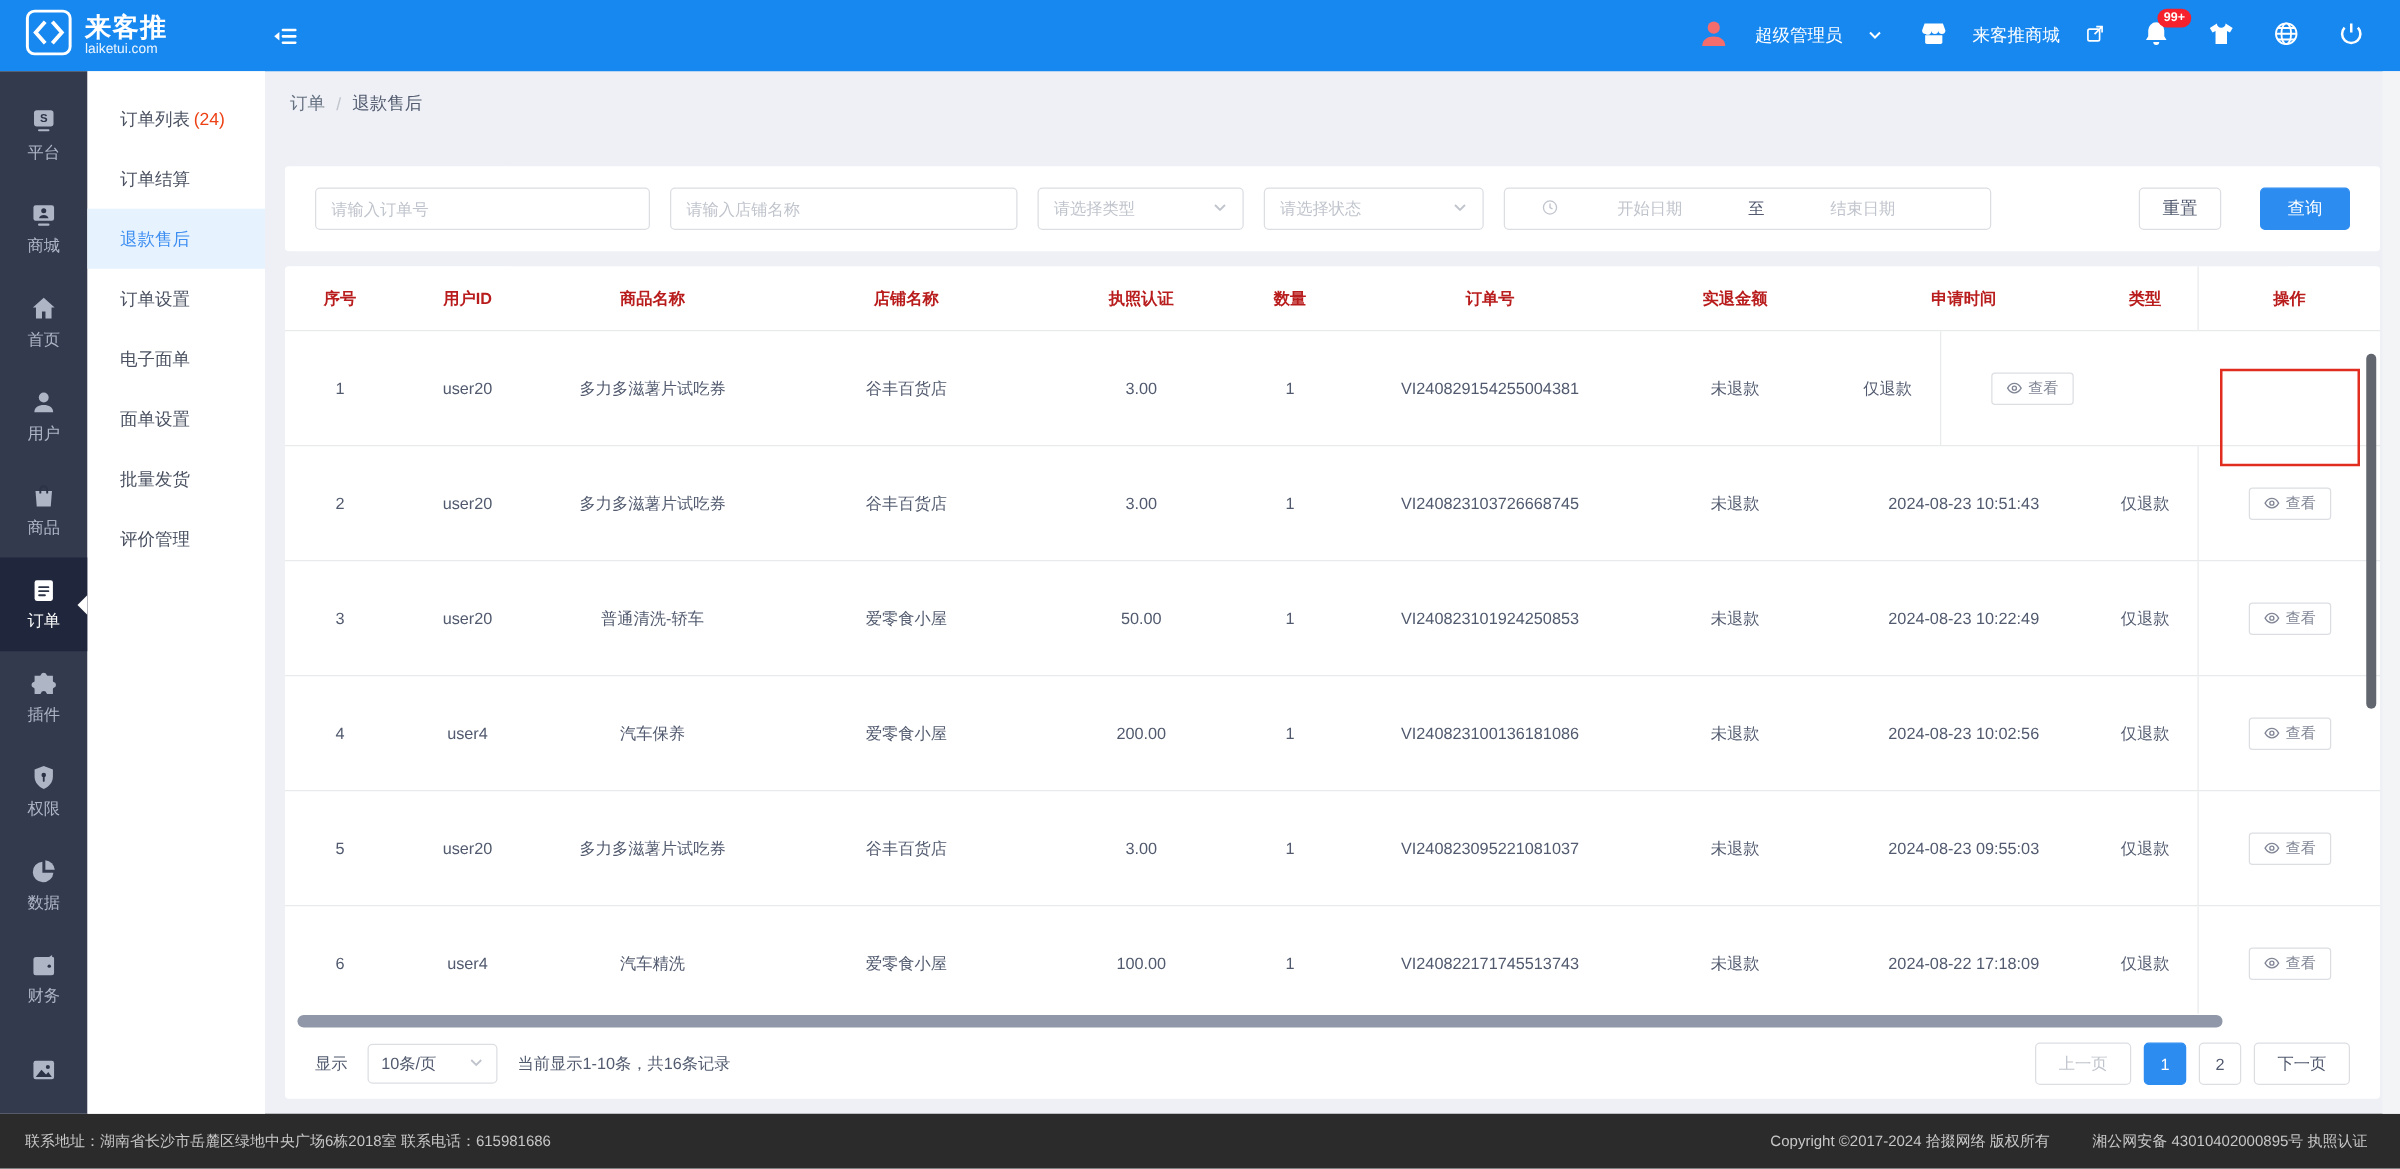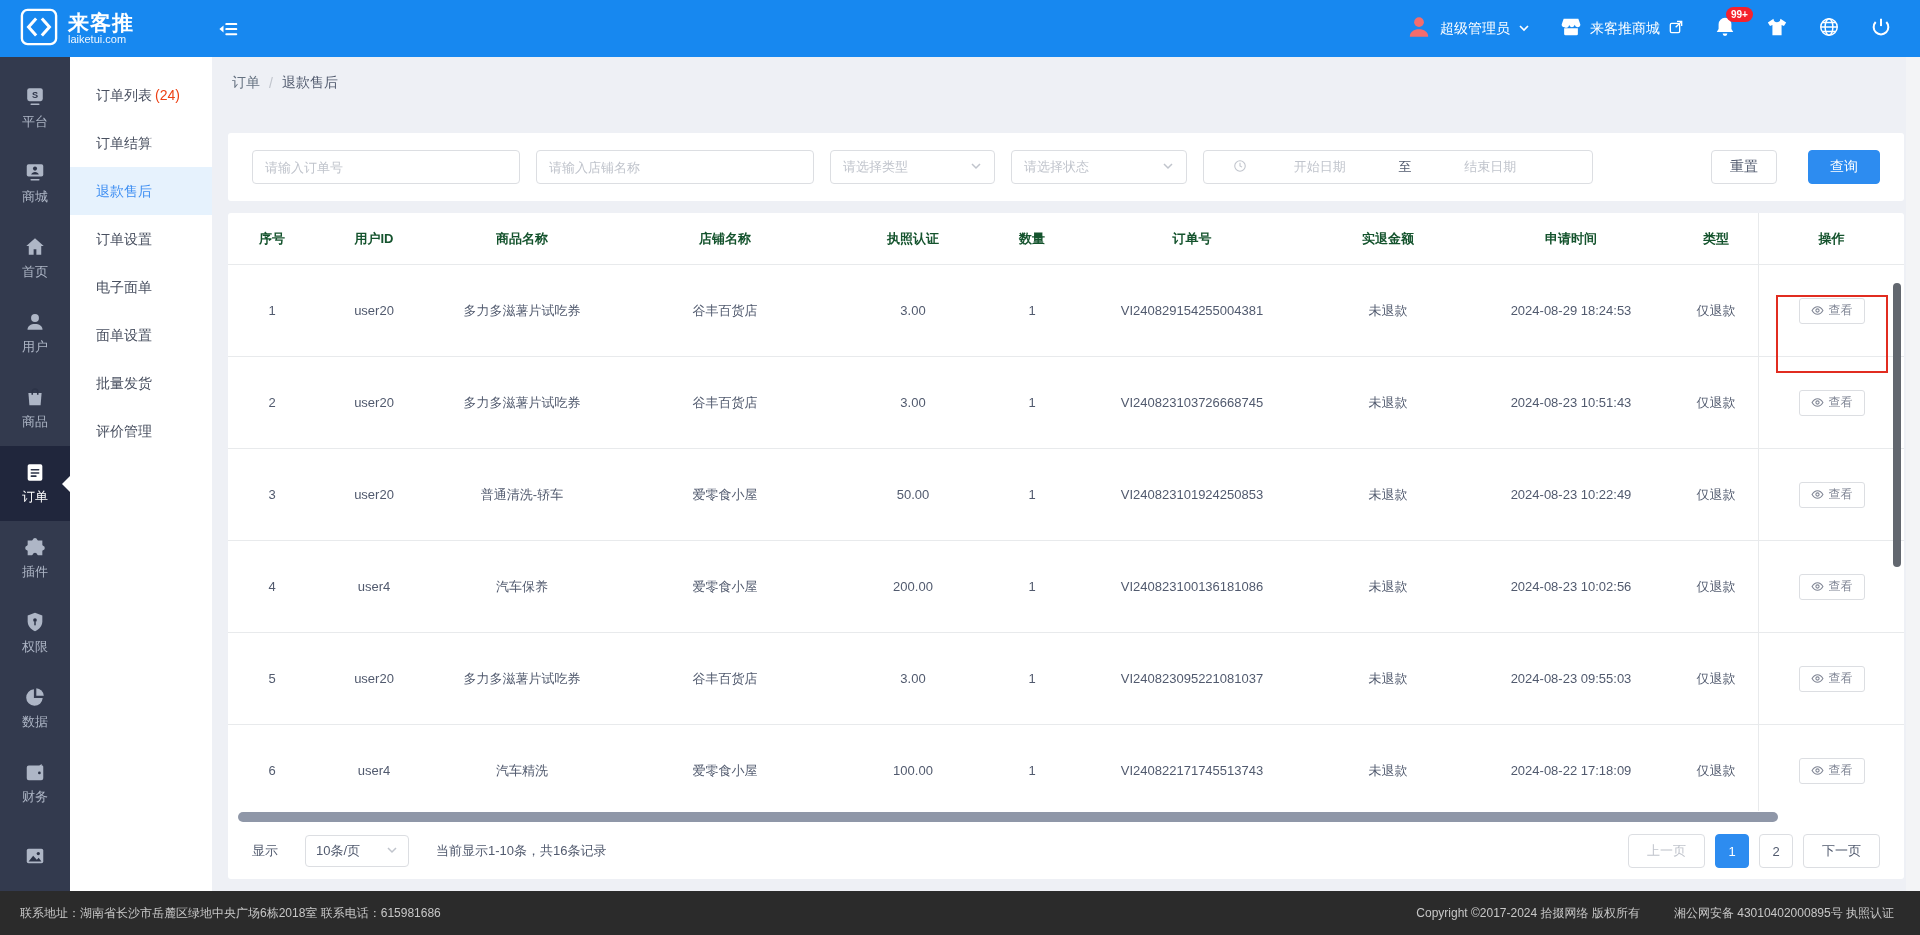--- a/index.html
+++ b/index.html
@@ -15,7 +15,7 @@
   .logo-sub { font-size:11px; opacity:.92; }
   .collapse { margin-left:6px; cursor:pointer; display:flex; align-items:center; }
   .top-right { margin-left:auto; display:flex; align-items:center; gap:30px; padding-right:28px; font-size:14px; }
-  .chip { display:flex; align-items:center; gap:8px; cursor:pointer; white-space:nowrap; }
+  .chip { display:flex; align-items:center; gap:20px; cursor:pointer; white-space:nowrap; }
   .icon-btn { position:relative; display:flex; align-items:center; cursor:pointer; }
   .badge { position:absolute; top:-9px; left:12px; background:#f5222d; color:#fff; font-size:10px;
     border-radius:9px; padding:1px 5px; line-height:1.3; font-weight:bold; }

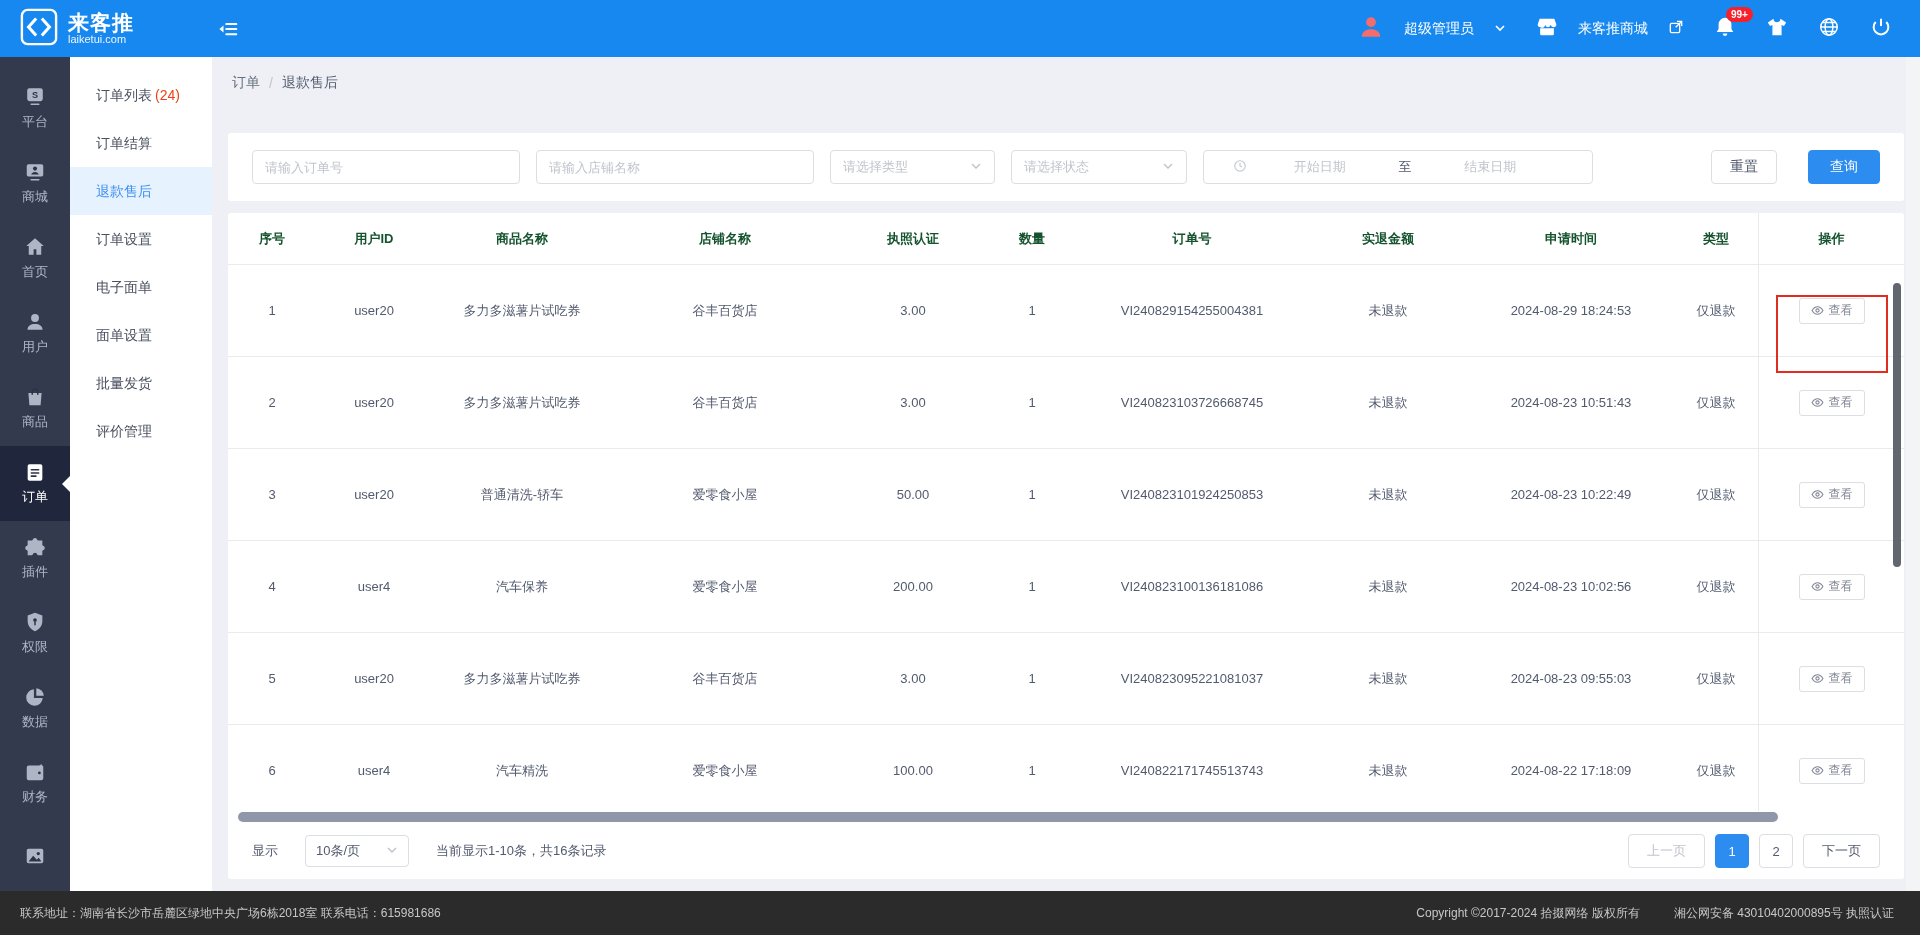--- a/index.html
+++ b/index.html
@@ -68,7 +68,7 @@
   
   .table-card { margin-top:12px; margin-bottom:12px; flex:1; min-height:0; display:flex; flex-direction:column; }
   .thead { height:52px; display:flex; align-items:center; border-bottom:1px solid #e8eaec; flex:none; }
-  .hcell { font-size:13px; font-weight:bold; color:#14532d; text-align:center; flex:none; }
+  .hcell { font-size:13px; font-weight:bold; color:#b91c1c; text-align:center; flex:none; }
   .tbody { flex:1; min-height:0; overflow:hidden; position:relative; }
   .trow { height:92px; display:flex; align-items:stretch; border-bottom:1px solid #e8eaec; }
   .tcell { font-size:13px; color:#515a6e; text-align:center; flex:none; display:flex; align-items:center; justify-content:center; padding:0 4px; }

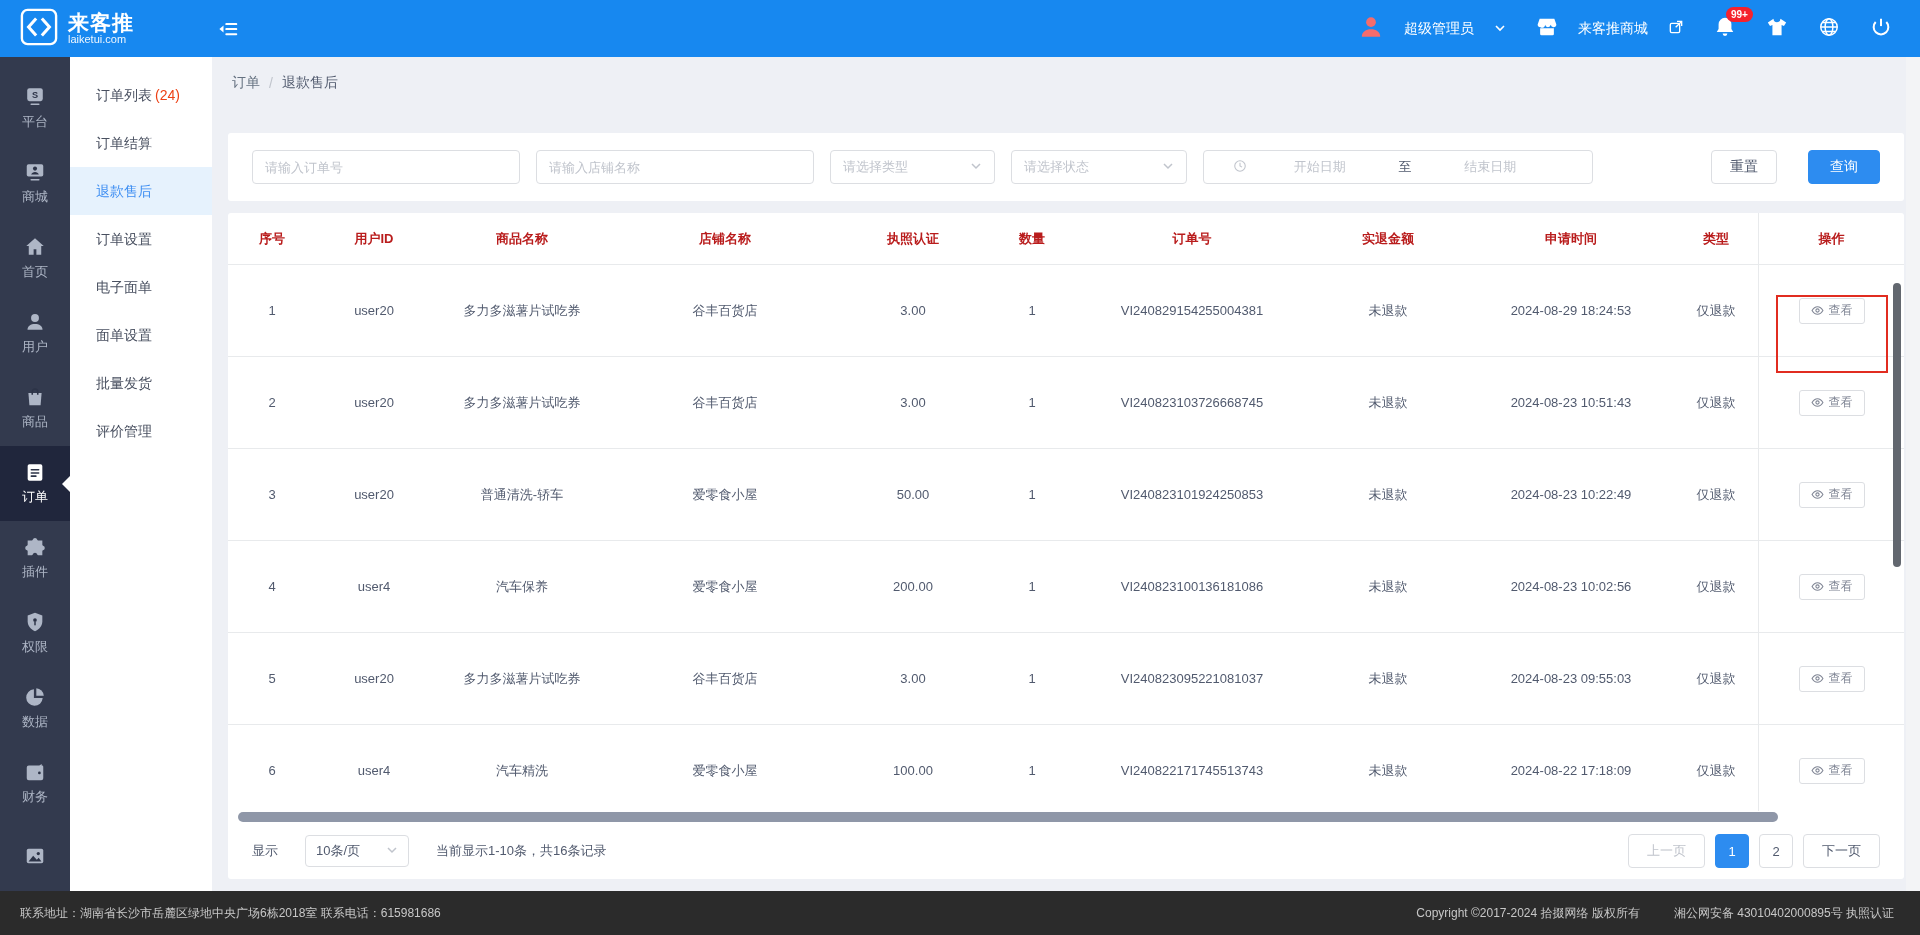--- a/index.html
+++ b/index.html
@@ -359,7 +359,6 @@
               <div class="tcell c5">1</div>
               <div class="tcell c6">VI240829154255004381</div>
               <div class="tcell c7">未退款</div>
-              <div class="tcell c8">2024-08-29 18:24:53</div>
               <div class="tcell c9">仅退款</div>
               <div class="tcell c-act">
                 <button class="view-btn">

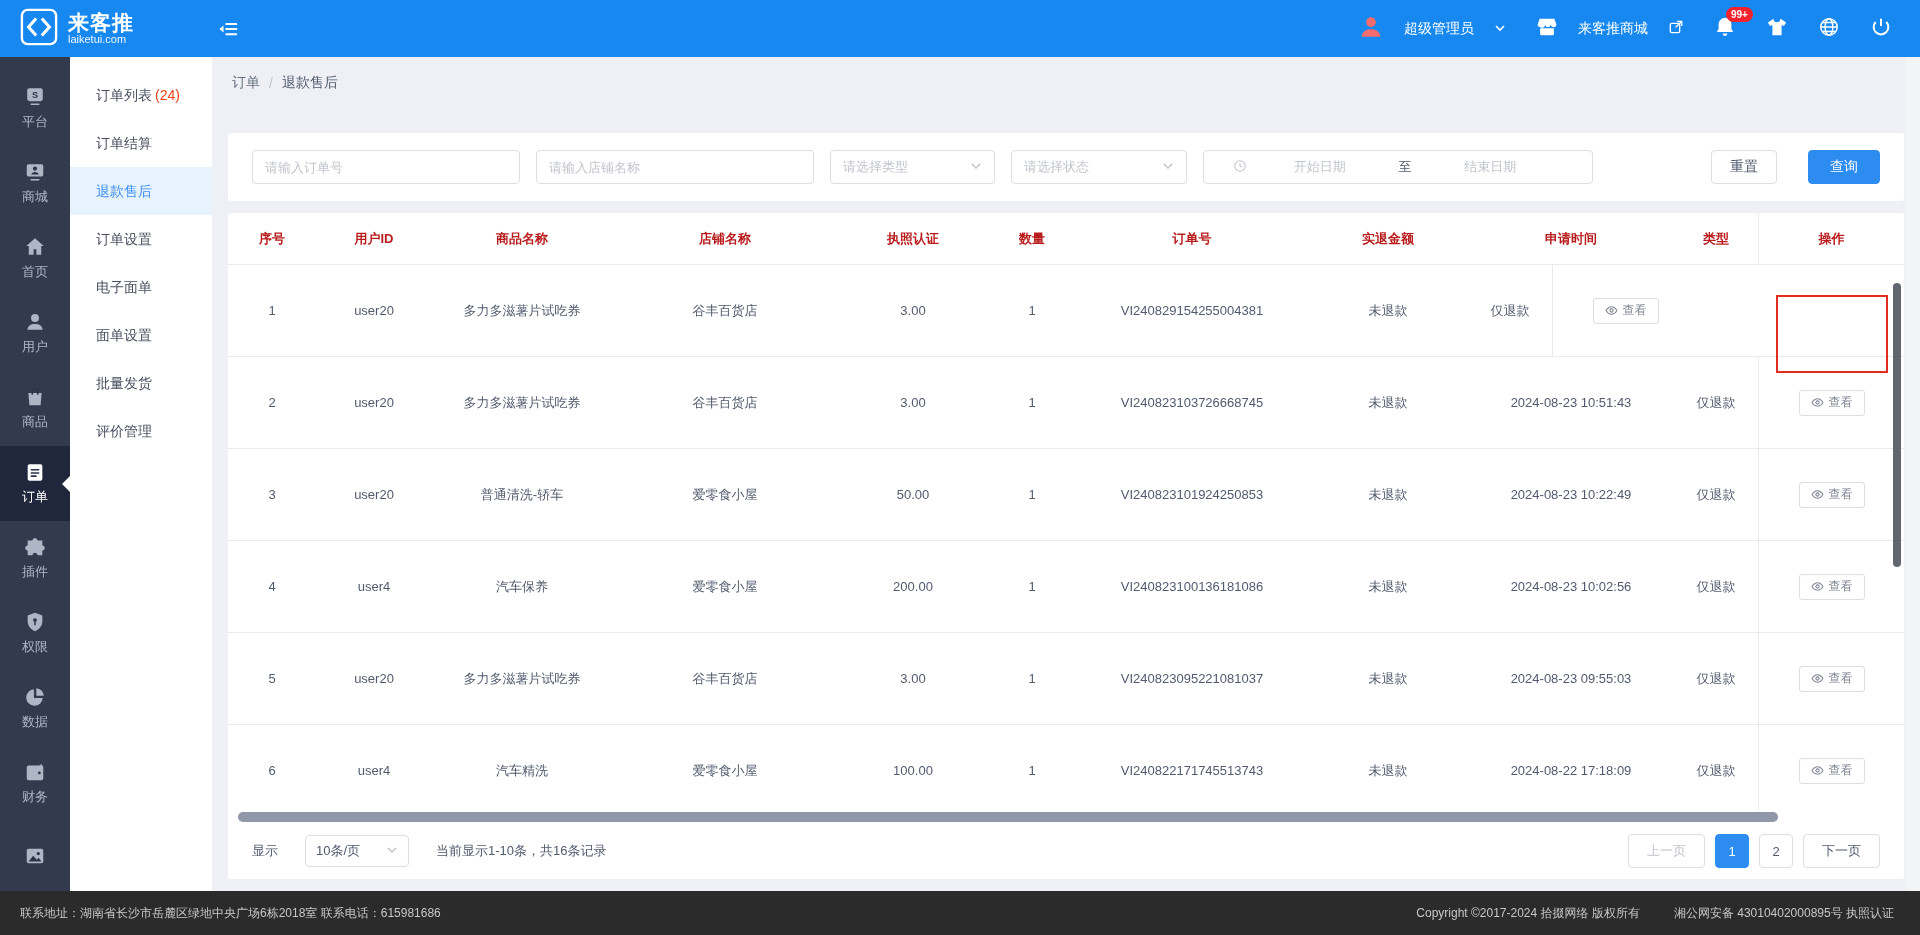--- a/index.html
+++ b/index.html
@@ -85,7 +85,7 @@
   .hthumb { height:10px; width:93%; background:#8f97a8; border-radius:5px; }
 
   
-  .pagination { height:56px; flex:none; display:flex; align-items:center; padding:0 24px; gap:27px; }
+  .pagination { height:56px; flex:none; display:flex; align-items:center; padding:0 24px; gap:16px; }
   .pg-label, .pg-summary { font-size:13px; color:#515a6e; }
   .psize { width:104px; height:32px; border:1px solid #dcdee2; border-radius:4px; display:flex; align-items:center;
     justify-content:space-between; padding:0 10px; font-size:13px; color:#515a6e; cursor:pointer; background:#fff; }

